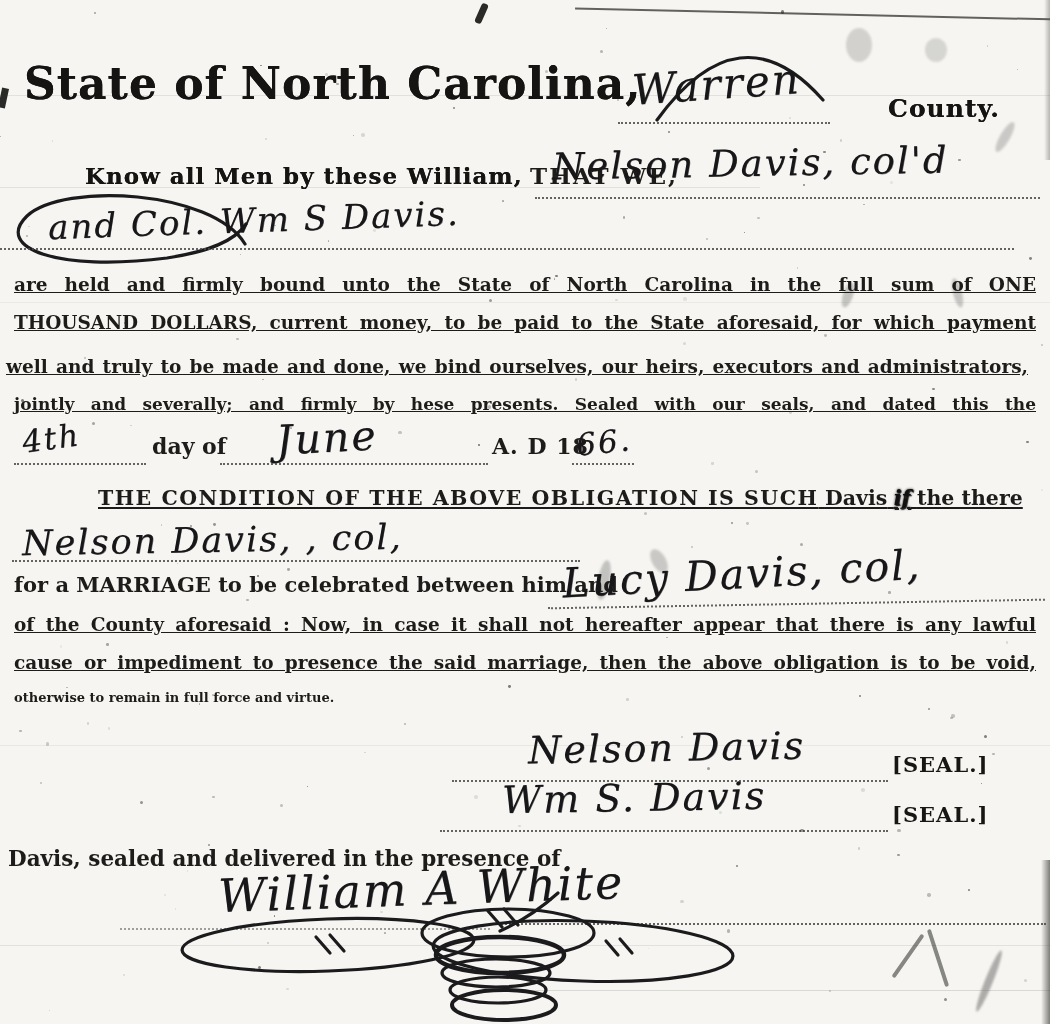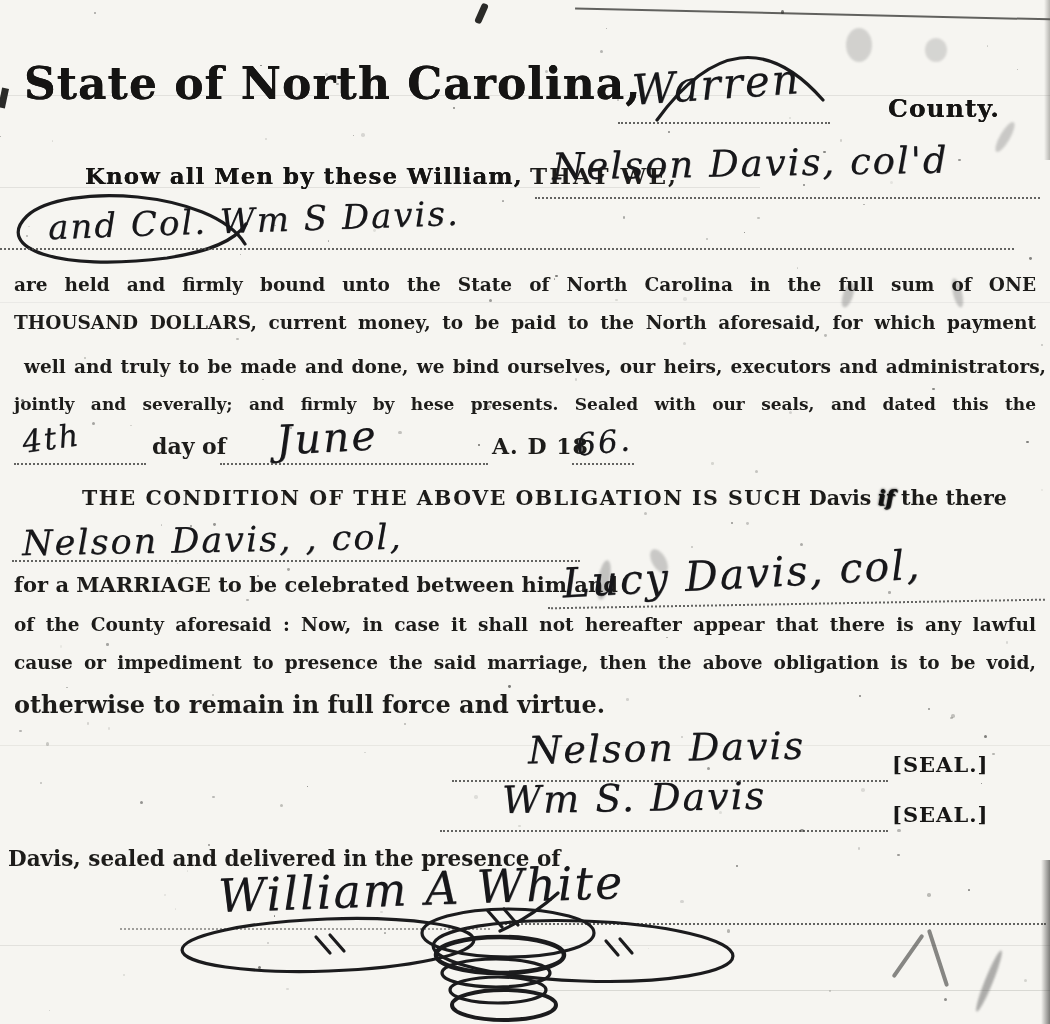--- a/index.html
+++ b/index.html
@@ -19,7 +19,7 @@
     text-shadow:0.4px 0.3px 0.4px rgba(20,20,25,.55);
   }
   .dotted { border-bottom:2px dotted #4a4a48; height:0; opacity:.85; }
-  .justify { text-align:justify; text-align-last:justify; }
+  .justify { text-align:justify; text-align-last:justify;text-decoration:underline; }
   .seal { font-weight:bold; letter-spacing:1px; color:#171615; }
   .blot { font-weight:900; font-style:italic; color:#111;
     text-shadow:0 0 2.5px #111, 1px 1px 1px #222; }

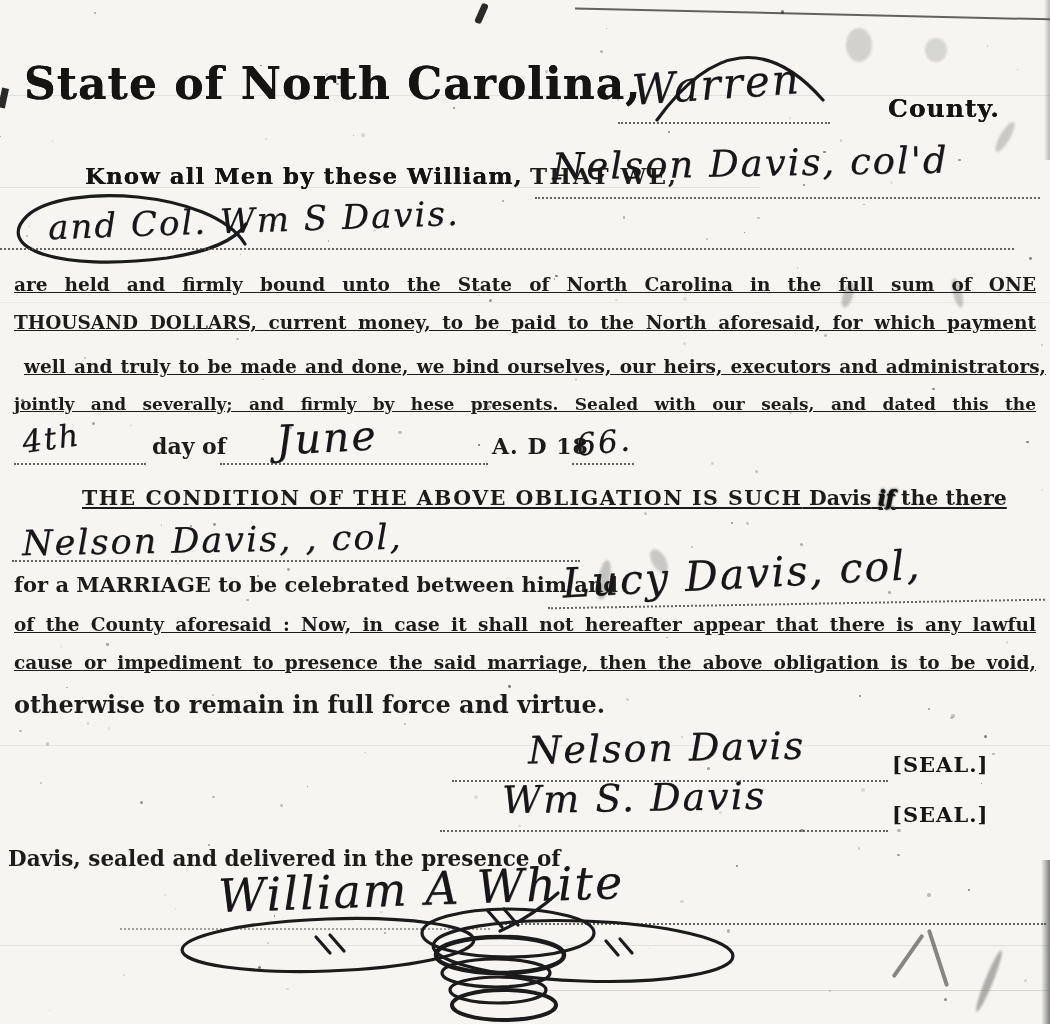--- a/index.html
+++ b/index.html
@@ -79,7 +79,7 @@
   <div class="abs dotted" style="left:0;top:248px;width:1014px;"></div>
 
   <div class="abs printed justify" style="left:14px;top:274px;width:1022px;font-size:18.5px;">are held and firmly bound unto the State of North Carolina in the full sum of ONE</div>
-  <div class="abs printed justify" style="left:14px;top:312px;width:1022px;font-size:18.5px;">THOUSAND DOLLARS, current money, to be paid to the North aforesaid, for which payment</div>
+  <div class="abs printed justify" style="left:14px;top:312px;width:1022px;font-size:18.5px;">THOUSAND DOLLARS, current money, to be paid to the State aforesaid, for which payment</div>
   <div class="abs printed justify" style="left:24px;top:356px;width:1022px;font-size:18.5px;">well and truly to be made and done, we bind ourselves, our heirs, executors and administrators,</div>
   <div class="abs printed justify" style="left:14px;top:394px;width:1022px;font-size:17px;">jointly and severally; and firmly by hese presents.   Sealed with our seals, and dated this the</div>
 

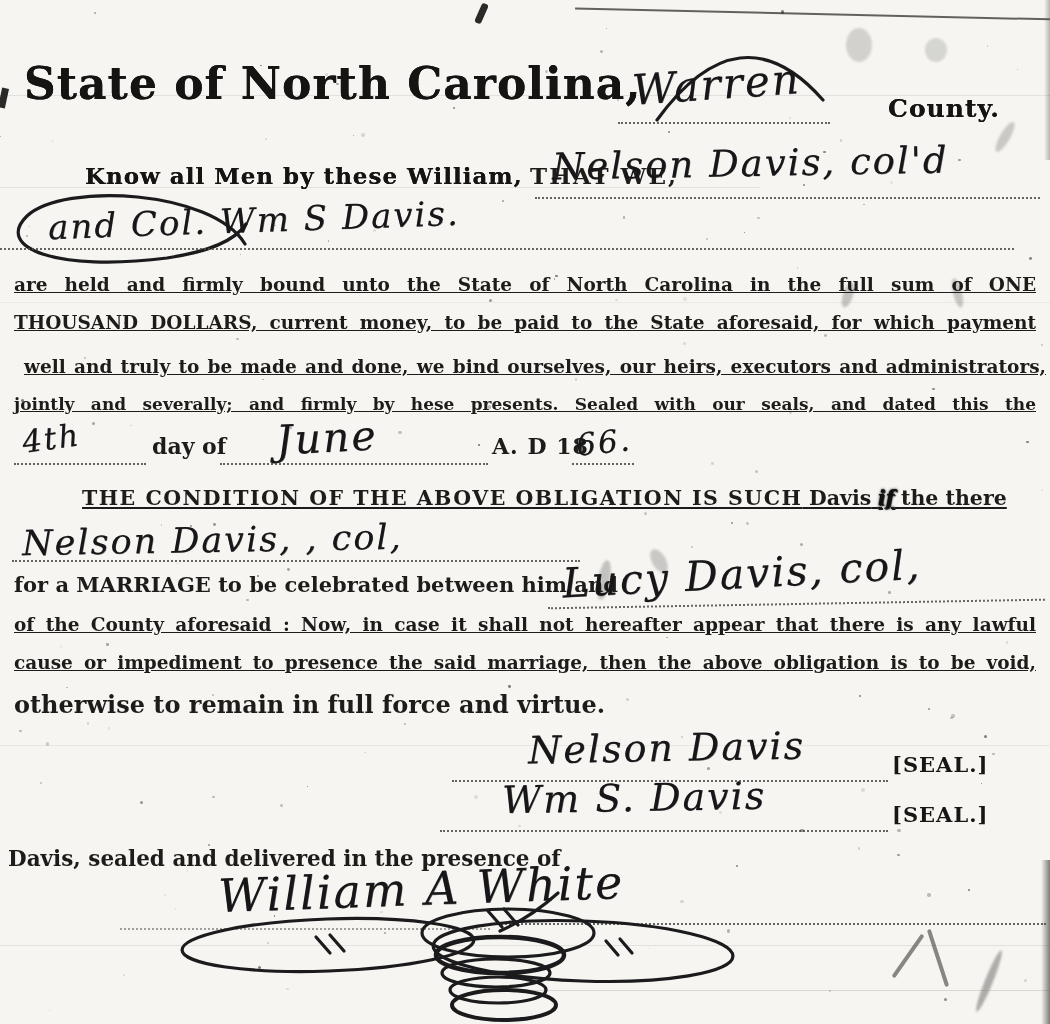--- a/index.html
+++ b/index.html
@@ -80,7 +80,7 @@
 
   <div class="abs printed justify" style="left:14px;top:274px;width:1022px;font-size:18.5px;">are held and firmly bound unto the State of North Carolina in the full sum of ONE</div>
   <div class="abs printed justify" style="left:14px;top:312px;width:1022px;font-size:18.5px;">THOUSAND DOLLARS, current money, to be paid to the State aforesaid, for which payment</div>
-  <div class="abs printed justify" style="left:24px;top:356px;width:1022px;font-size:18.5px;">well and truly to be made and done, we bind ourselves, our heirs, executors and administrators,</div>
+  <div class="abs printed justify" style="left:6px;top:356px;width:1022px;font-size:18.5px;">well and truly to be made and done, we bind ourselves, our heirs, executors and administrators,</div>
   <div class="abs printed justify" style="left:14px;top:394px;width:1022px;font-size:17px;">jointly and severally; and firmly by hese presents.   Sealed with our seals, and dated this the</div>
 
   <div class="abs hand" style="left:22px;top:420px;font-size:31px;transform:rotate(-8deg);">4th</div>

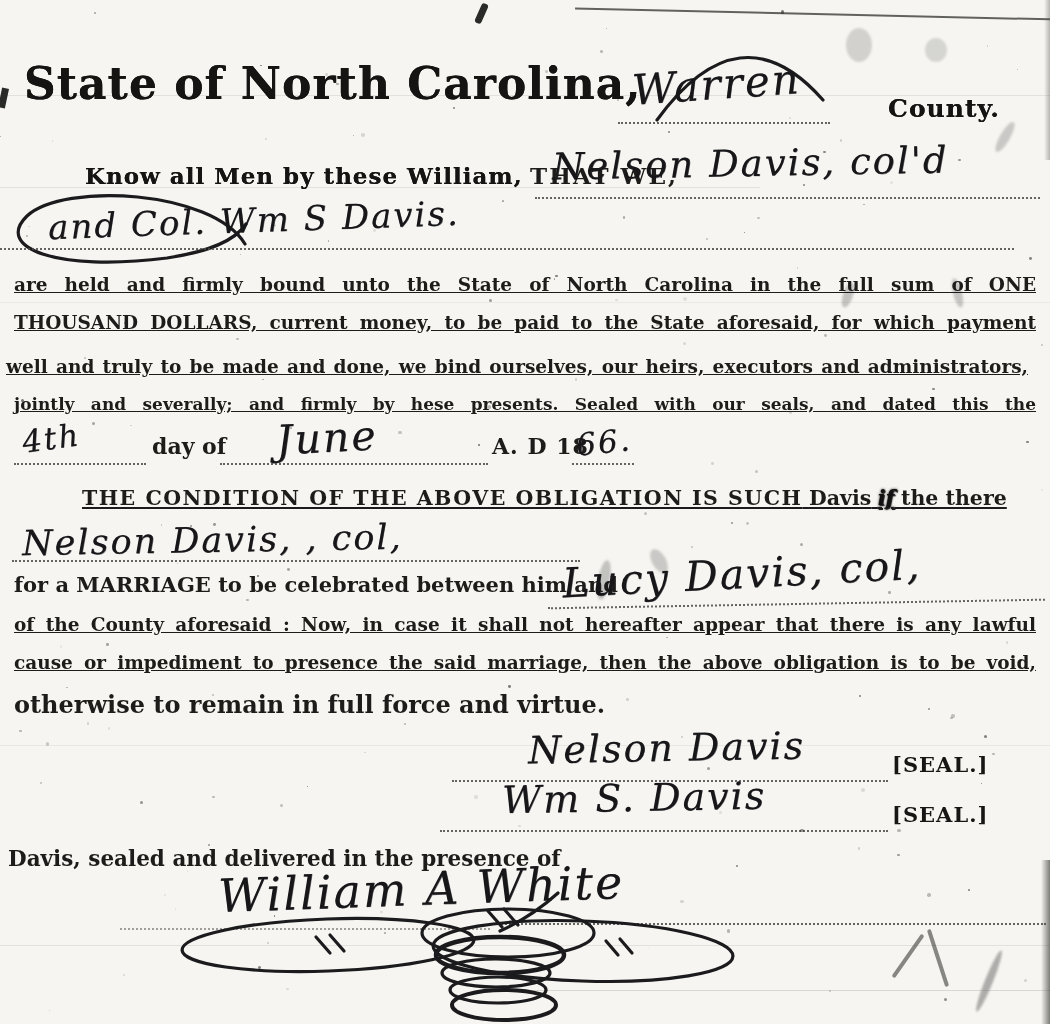--- a/index.html
+++ b/index.html
@@ -93,7 +93,7 @@
   <div class="abs dotted" style="left:572px;top:463px;width:62px;"></div>
 
   <div class="abs justify" style="left:82px;top:486px;width:896px;font-size:20.5px;white-space:nowrap;">
-    <span class="printed" style="letter-spacing:1.5px;">THE CONDITION OF THE ABOVE OBLIGATION IS SUCH</span>
+    <span class="printed" style="letter-spacing:1.5px;margin-left:16px;">THE CONDITION OF THE ABOVE OBLIGATION IS SUCH</span>
     <span class="printed">Davis</span>
     <span class="blot">if</span>
     <span class="printed">the there</span>

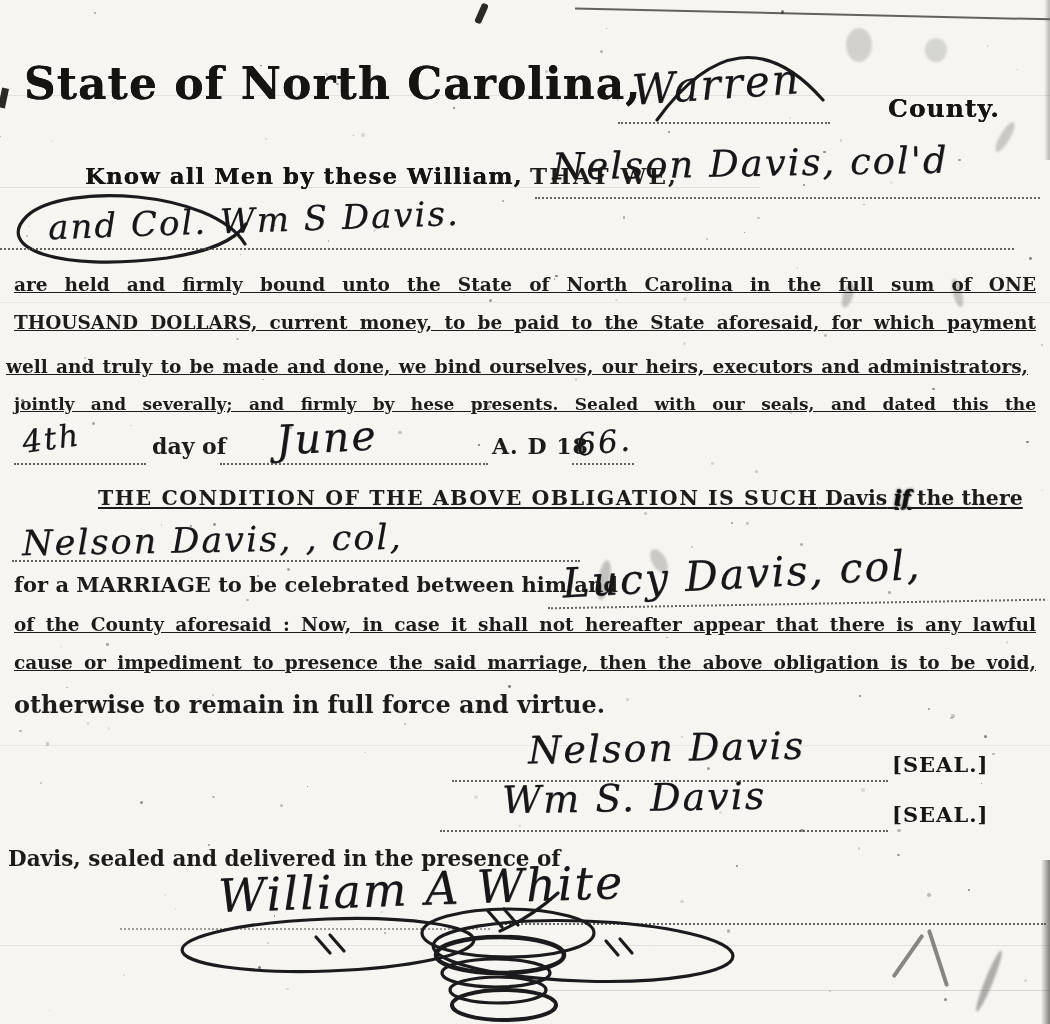--- a/index.html
+++ b/index.html
@@ -105,7 +105,7 @@
   <div class="abs dotted" style="left:548px;top:603px;width:497px;transform:rotate(-1deg);"></div>
   <div class="abs printed justify" style="left:14px;top:614px;width:1022px;font-size:18.5px;">of the County aforesaid :   Now, in case it shall not hereafter appear that there is any lawful</div>
   <div class="abs printed justify" style="left:14px;top:652px;width:1022px;font-size:18.5px;">cause or impediment to presence the said marriage, then the above obligation is to be void,</div>
-  <div class="abs printed" style="left:14px;top:690px;width:1022px;font-size:24px;">otherwise to remain in full force and virtue.</div>
+  <div class="abs printed" style="left:14px;top:690px;width:1022px;font-size:13px;">otherwise to remain in full force and virtue.</div>
 
   <div class="abs hand" style="left:528px;top:726px;font-size:38px;transform:rotate(-1deg);">Nelson Davis</div>
   <div class="abs dotted" style="left:452px;top:780px;width:436px;"></div>

